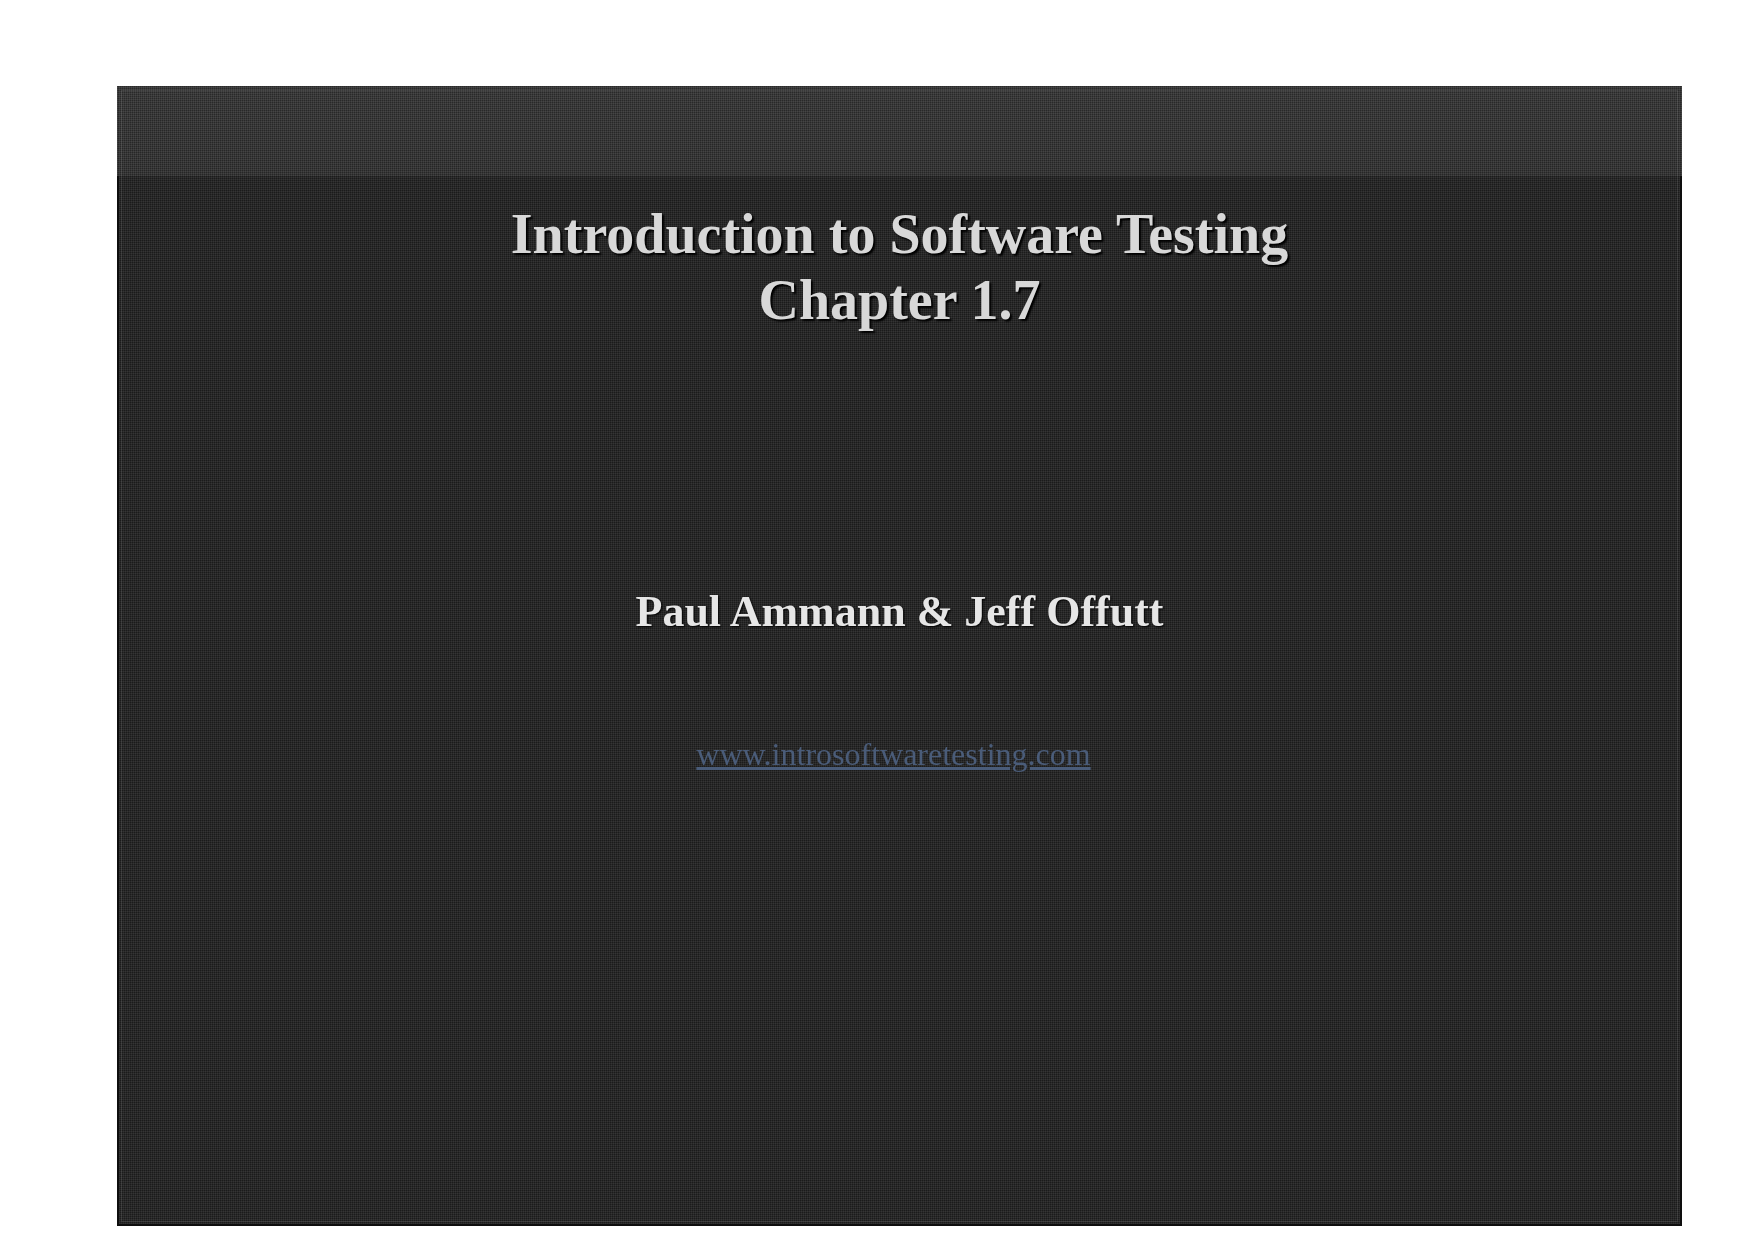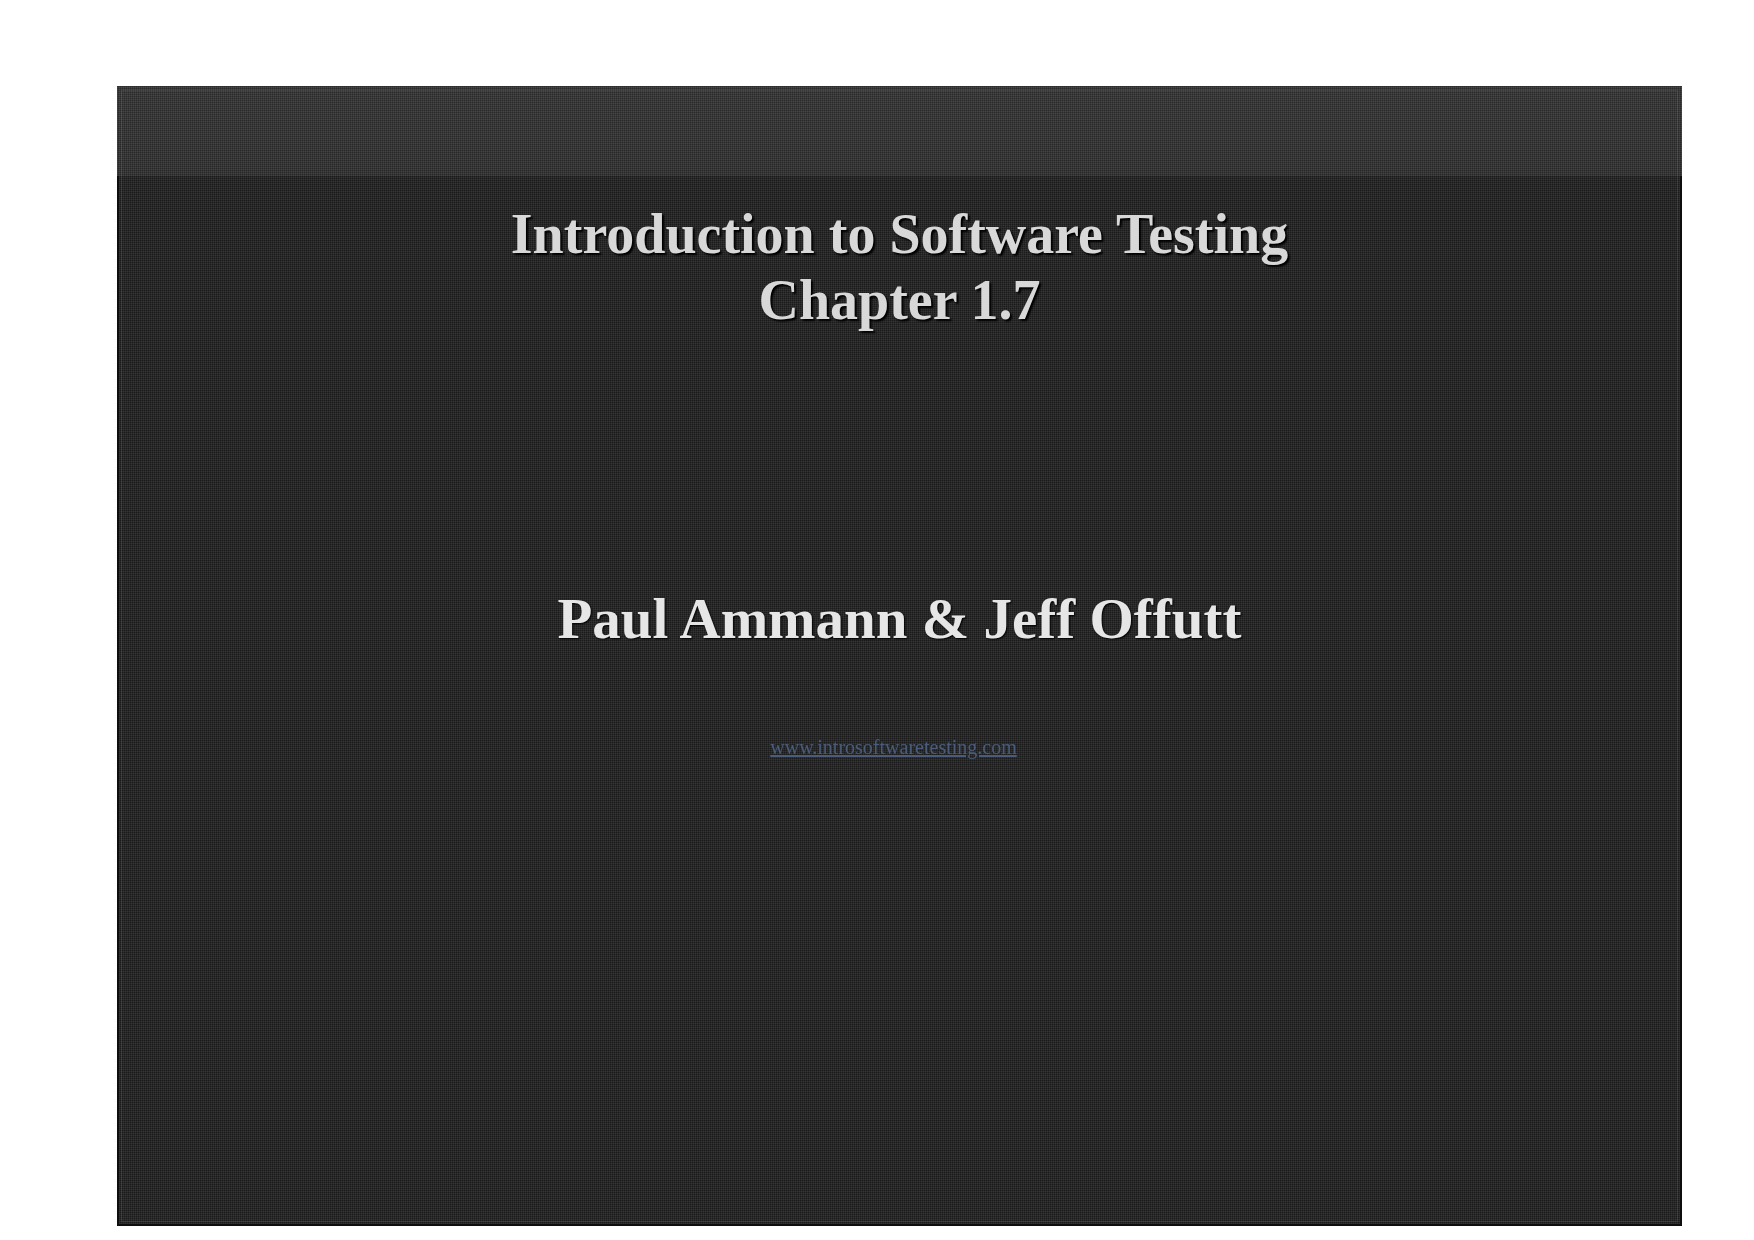--- a/index.html
+++ b/index.html
@@ -61,7 +61,7 @@
     text-align: center;
     color: #e6e6e6;
     font-weight: bold;
-    font-size: 57px;
+    font-size: 44px;
     text-shadow: 1px 1px 2px #000;
   }
   .link {

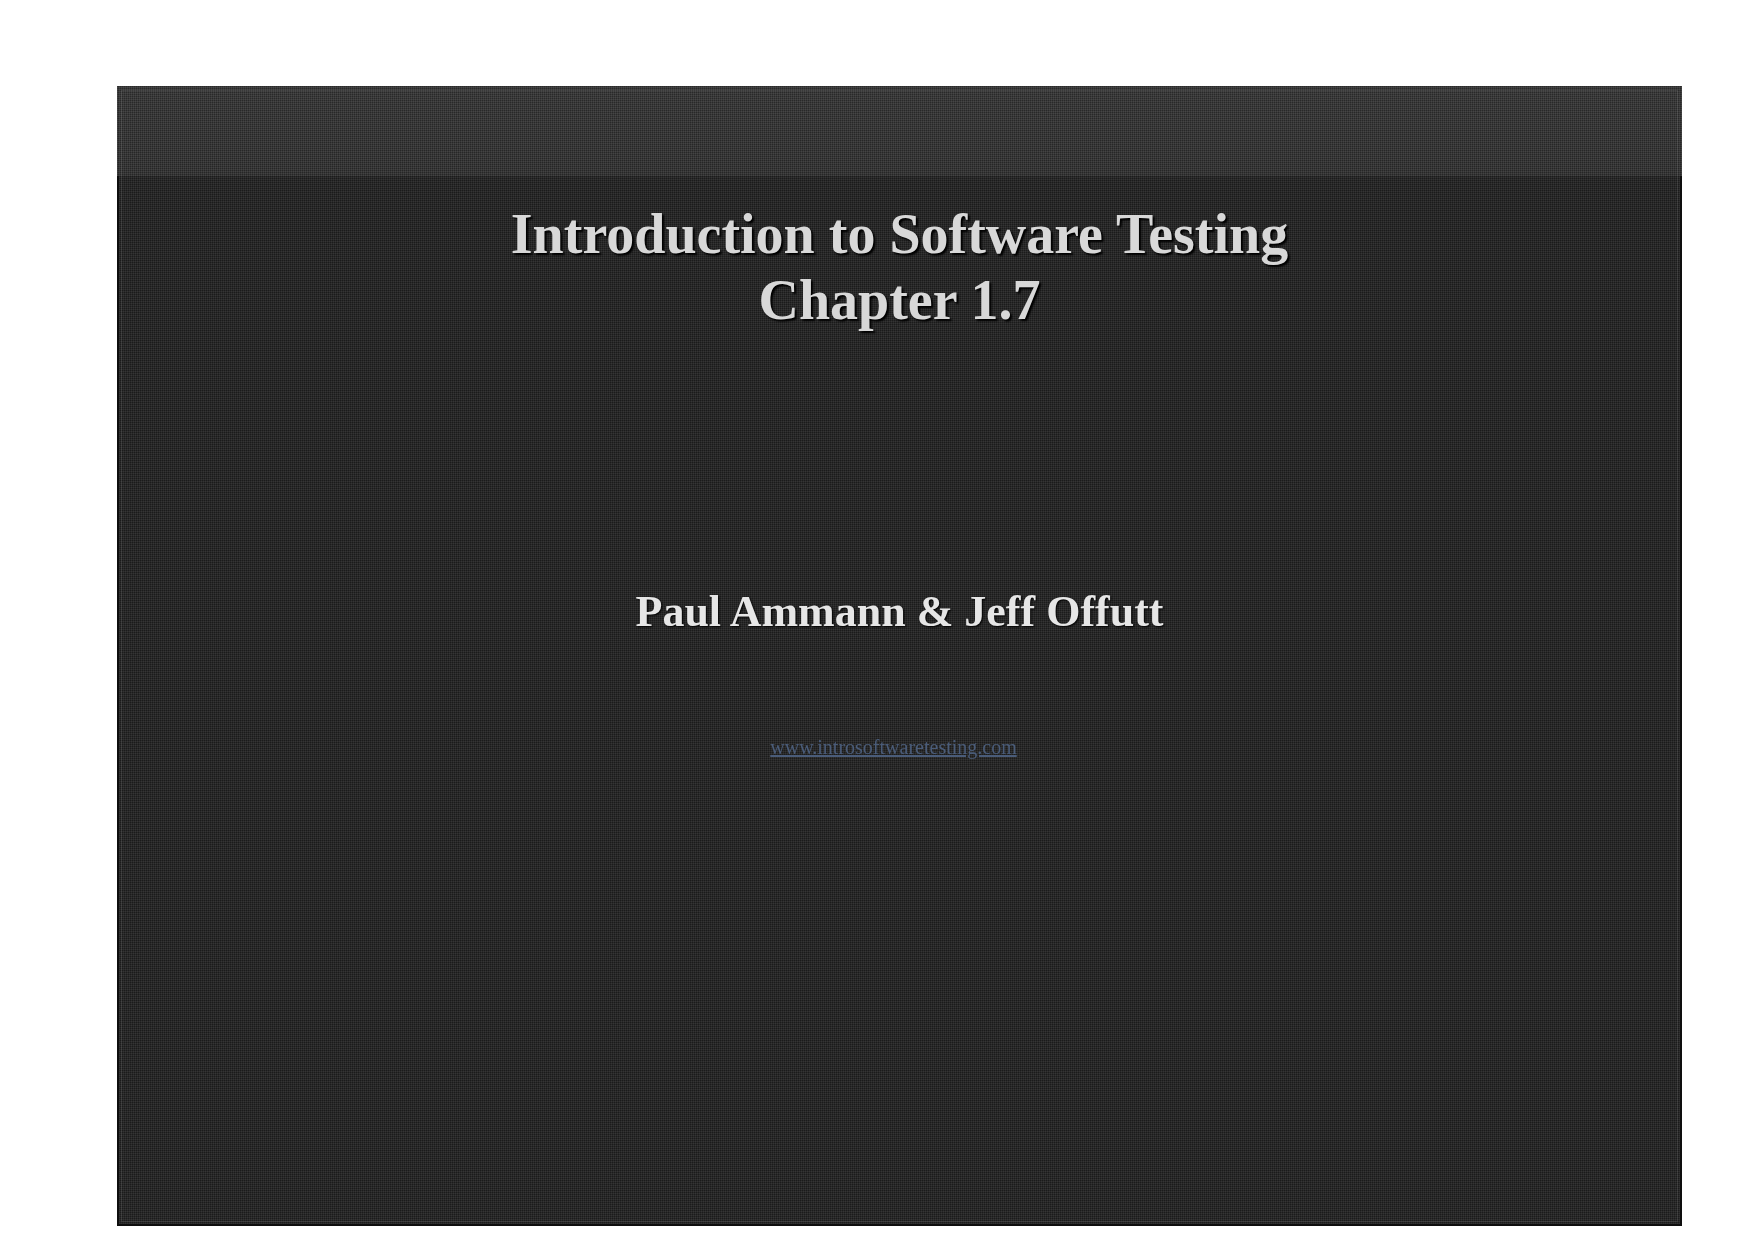--- a/index.html
+++ b/index.html
@@ -69,7 +69,7 @@
     left: 0; right: 12px;
     top: 650px;
     text-align: center;
-    font-size: 20px;
+    font-size: 32px;
   }
   .link a {
     color: #4a5c79;

